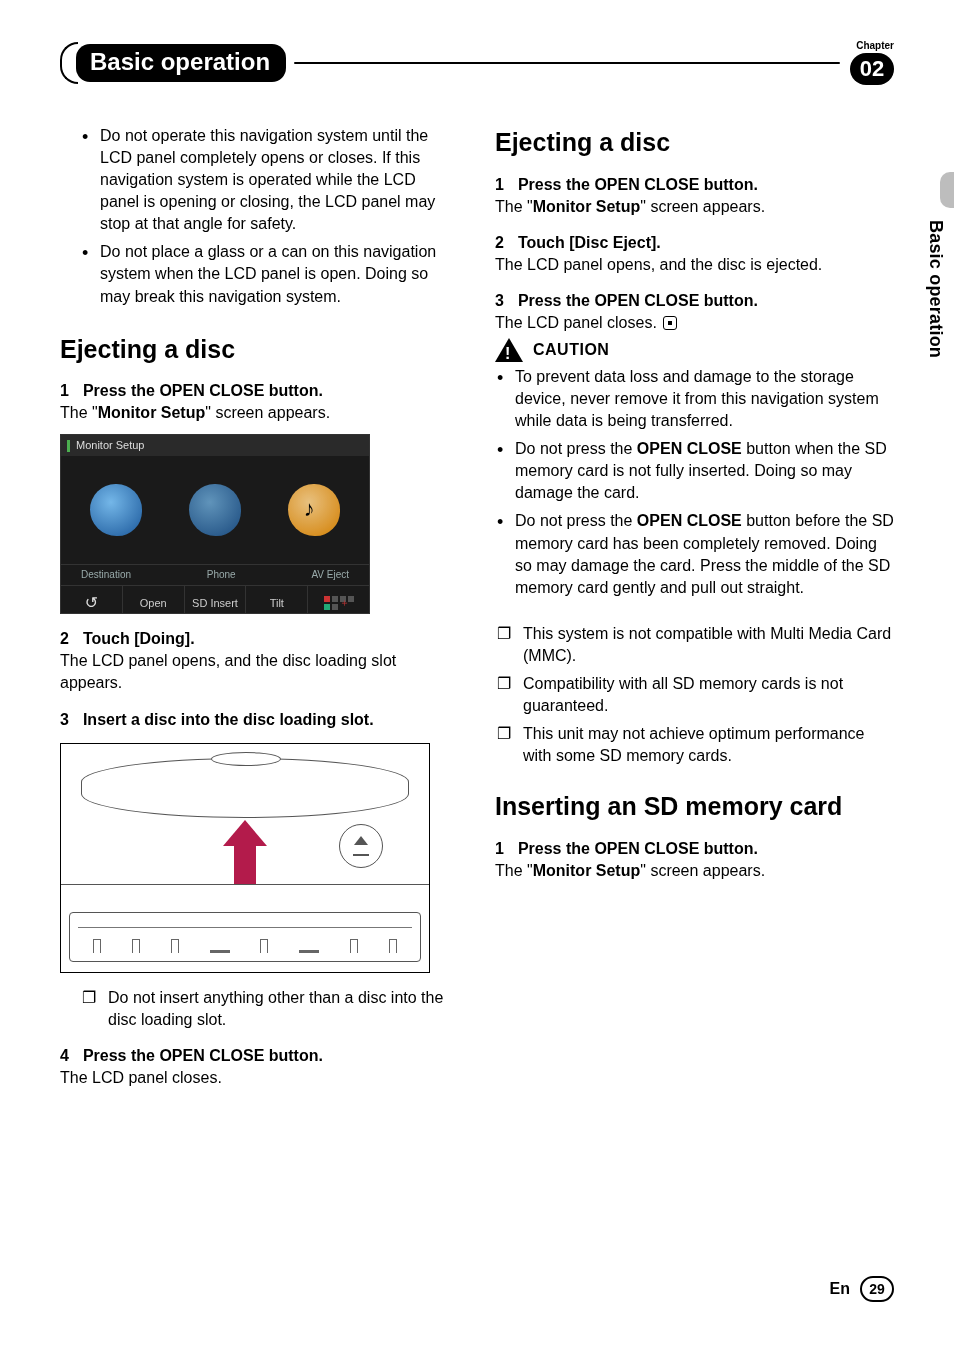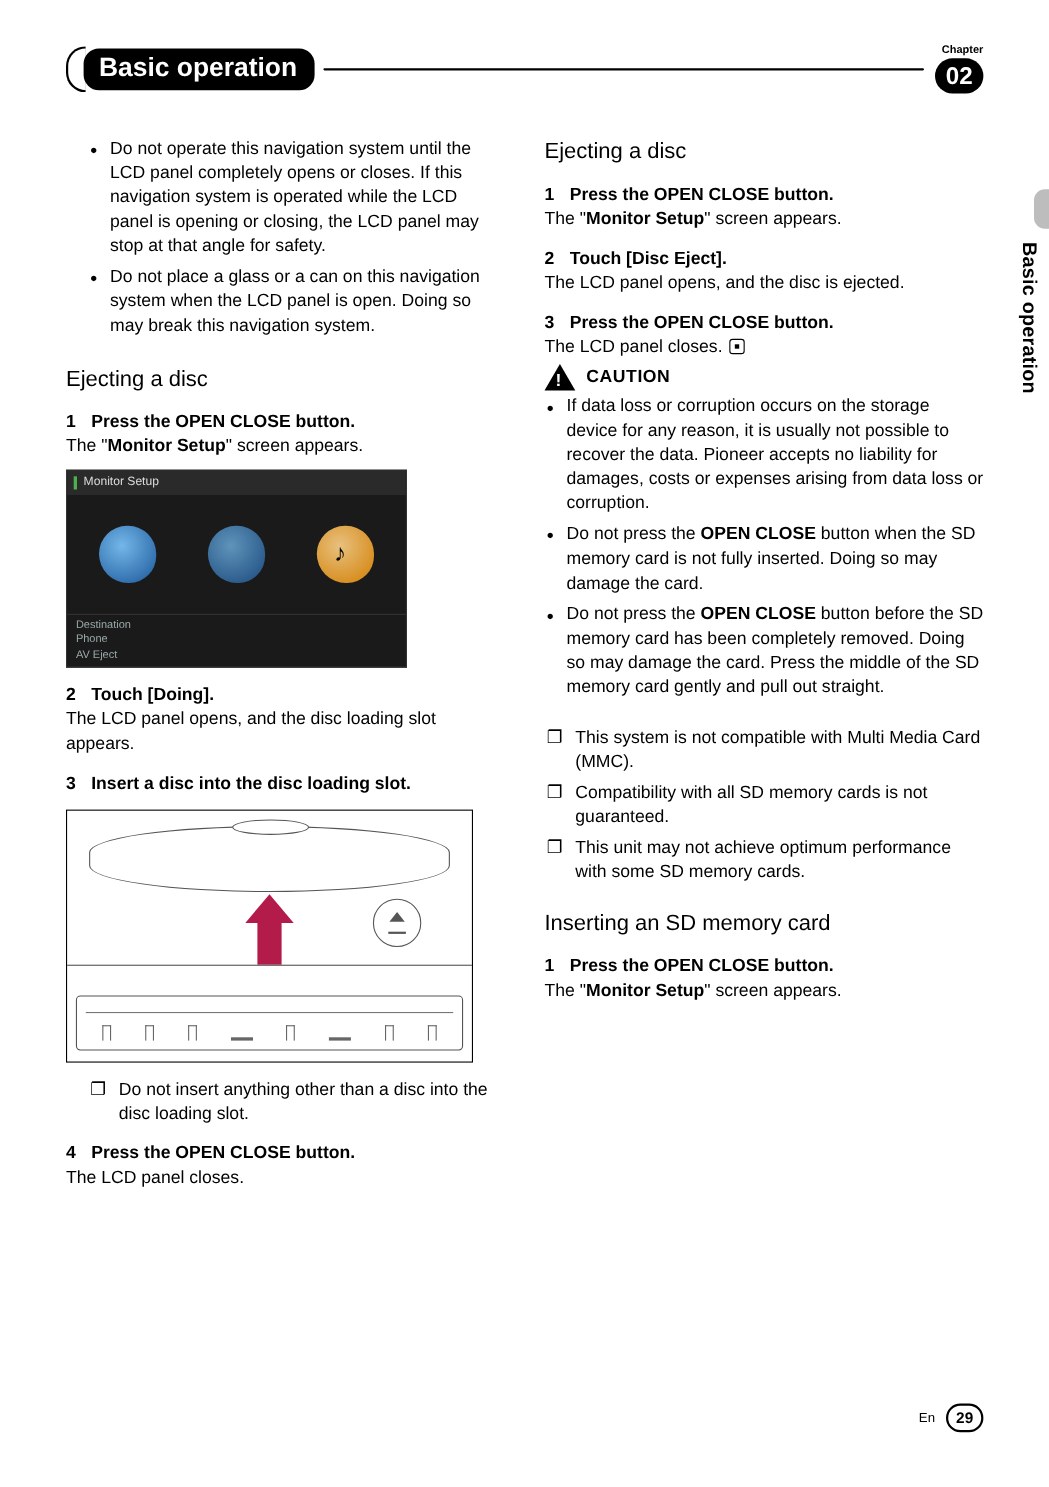--- a/index.html
+++ b/index.html
@@ -129,8 +129,8 @@
     line-height: 1.15;
   }
   .col h3.section-heading {
-    font-size: 20px;
-    font-weight: 400;
+    font-size: 25px;
+    font-weight: 700;
     margin-bottom: 8px;
     font-family: "Arial Black", Arial, sans-serif;
   }

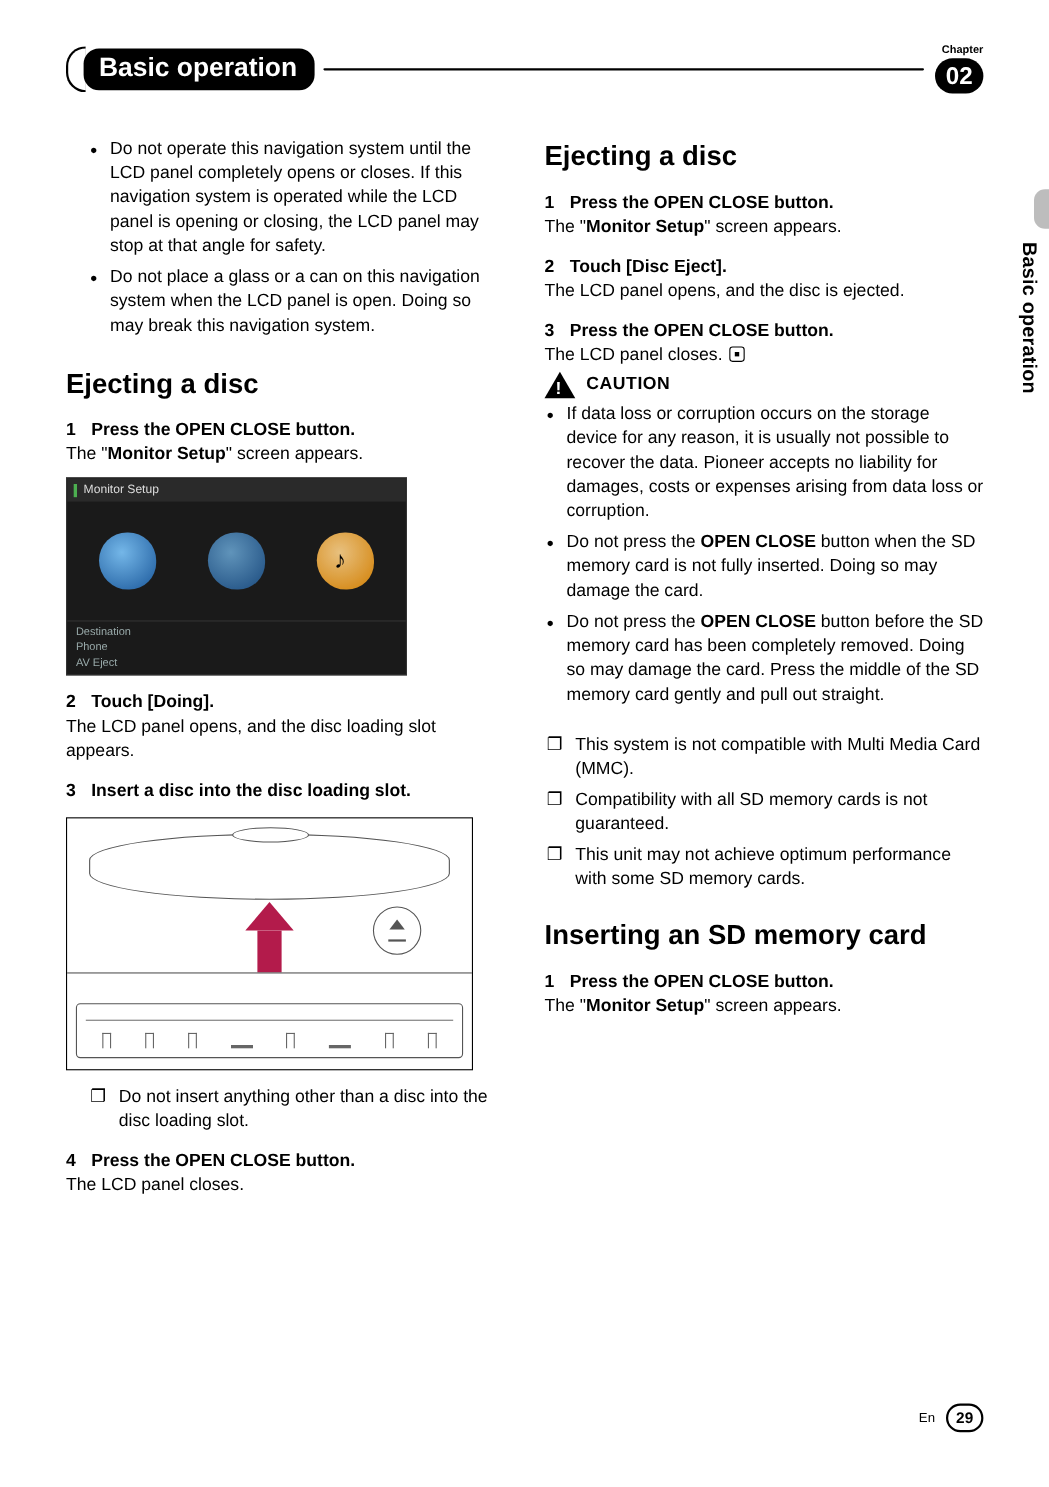--- a/index.html
+++ b/index.html
@@ -485,6 +485,7 @@
       </div>
 
       <ul class="bullet-list" style="margin-left:2px">
+        <li>To prevent data loss and damage to the storage device, never remove it from this navigation system while data is being transferred.</li>
         <li>If data loss or corruption occurs on the storage device for any reason, it is usually not possible to recover the data. Pioneer accepts no liability for damages, costs or expenses arising from data loss or corruption.</li>
         <li>Do not press the <span class="strong">OPEN CLOSE</span> button when the SD memory card is not fully inserted. Doing so may damage the card.</li>
         <li>Do not press the <span class="strong">OPEN CLOSE</span> button before the SD memory card has been completely removed. Doing so may damage the card. Press the middle of the SD memory card gently and pull out straight.</li>

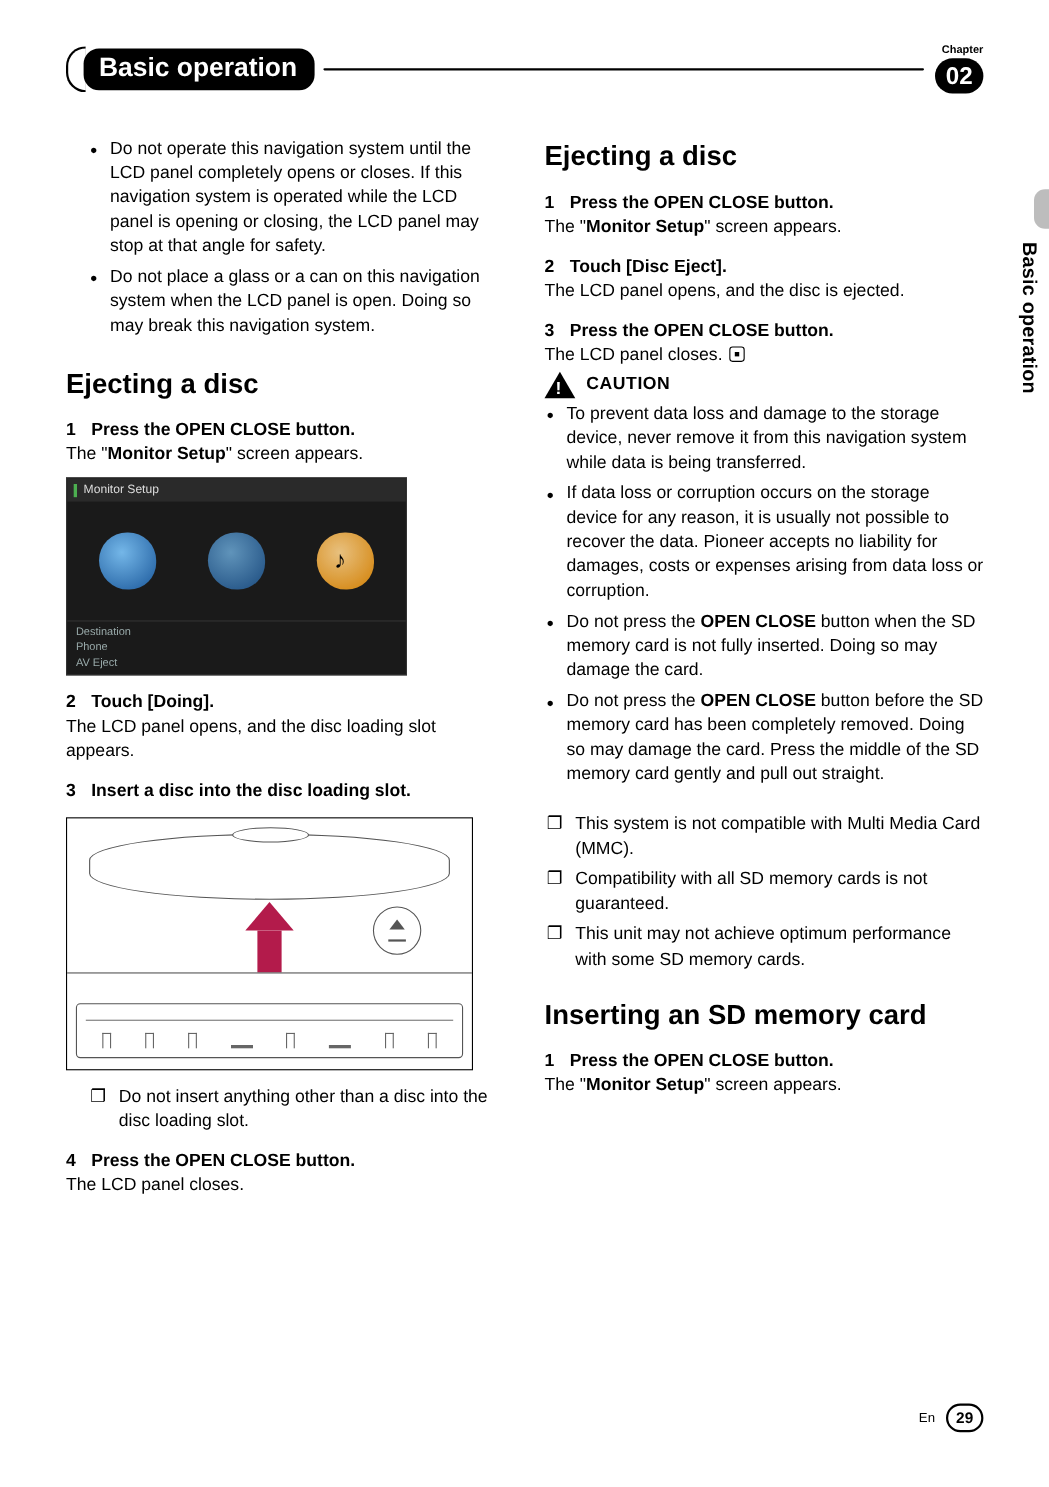--- a/index.html
+++ b/index.html
@@ -486,7 +486,6 @@
 
       <ul class="bullet-list" style="margin-left:2px">
         <li>To prevent data loss and damage to the storage device, never remove it from this navigation system while data is being transferred.</li>
-        <li>If data loss or corruption occurs on the storage device for any reason, it is usually not possible to recover the data. Pioneer accepts no liability for damages, costs or expenses arising from data loss or corruption.</li>
         <li>Do not press the <span class="strong">OPEN CLOSE</span> button when the SD memory card is not fully inserted. Doing so may damage the card.</li>
         <li>Do not press the <span class="strong">OPEN CLOSE</span> button before the SD memory card has been completely removed. Doing so may damage the card. Press the middle of the SD memory card gently and pull out straight.</li>
       </ul>

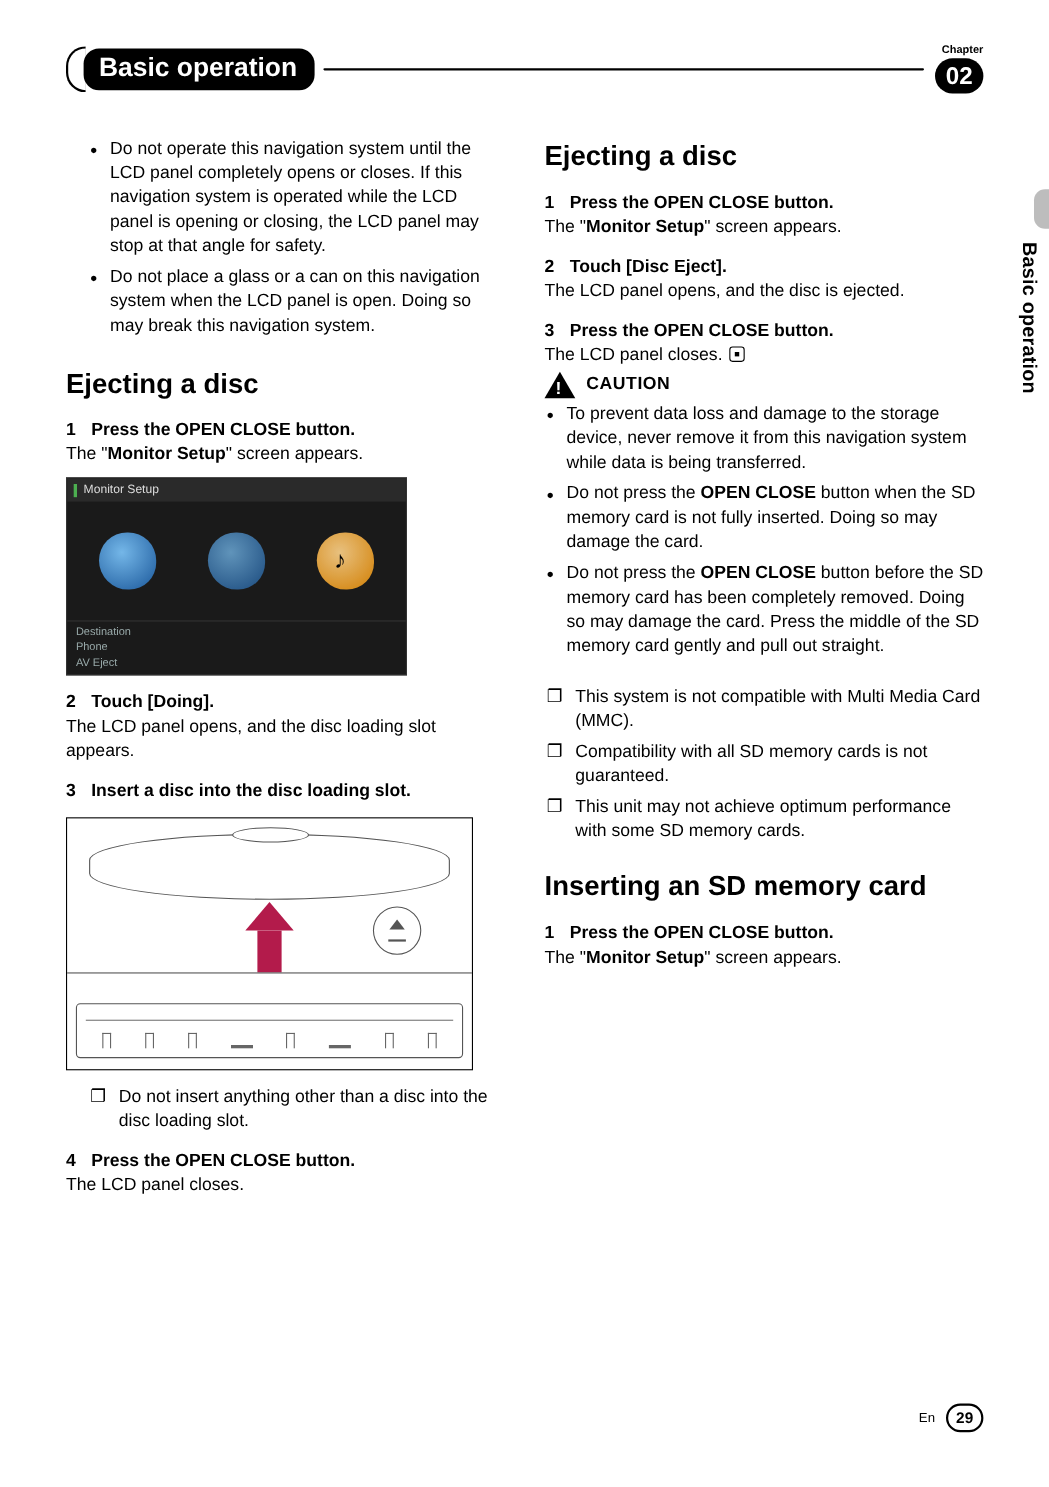--- a/index.html
+++ b/index.html
@@ -201,10 +201,9 @@
     color: #9aa;
     border-top: 1px solid #333;
     border-bottom: 1px solid #333;
-    padding: 3px 8px;
+    padding: 3px 20px;
     display: flex;
     justify-content: space-between;
-    flex-direction: column;
   }
   .ss-bottombar {
     display: flex;

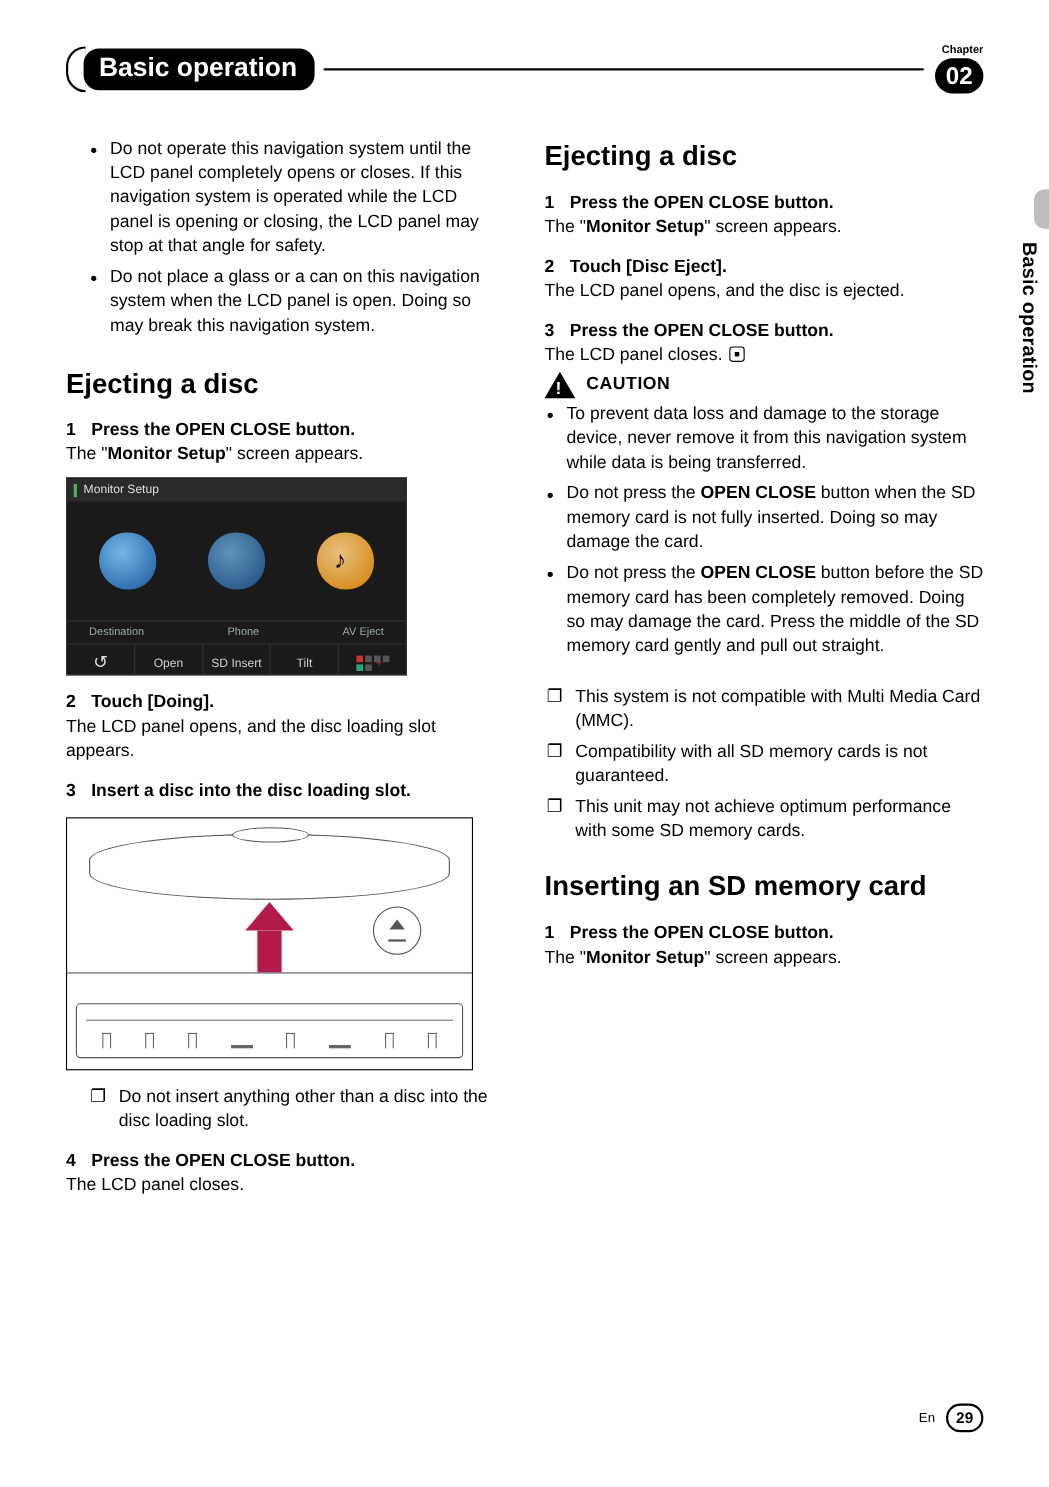--- a/index.html
+++ b/index.html
@@ -327,8 +327,8 @@
     gap: 10px;
   }
   .lang {
-    font-weight: normal;
-    font-size: 12px;
+    font-weight: bold;
+    font-size: 16px;
   }
   .page-circle {
     border: 2px solid #000;

